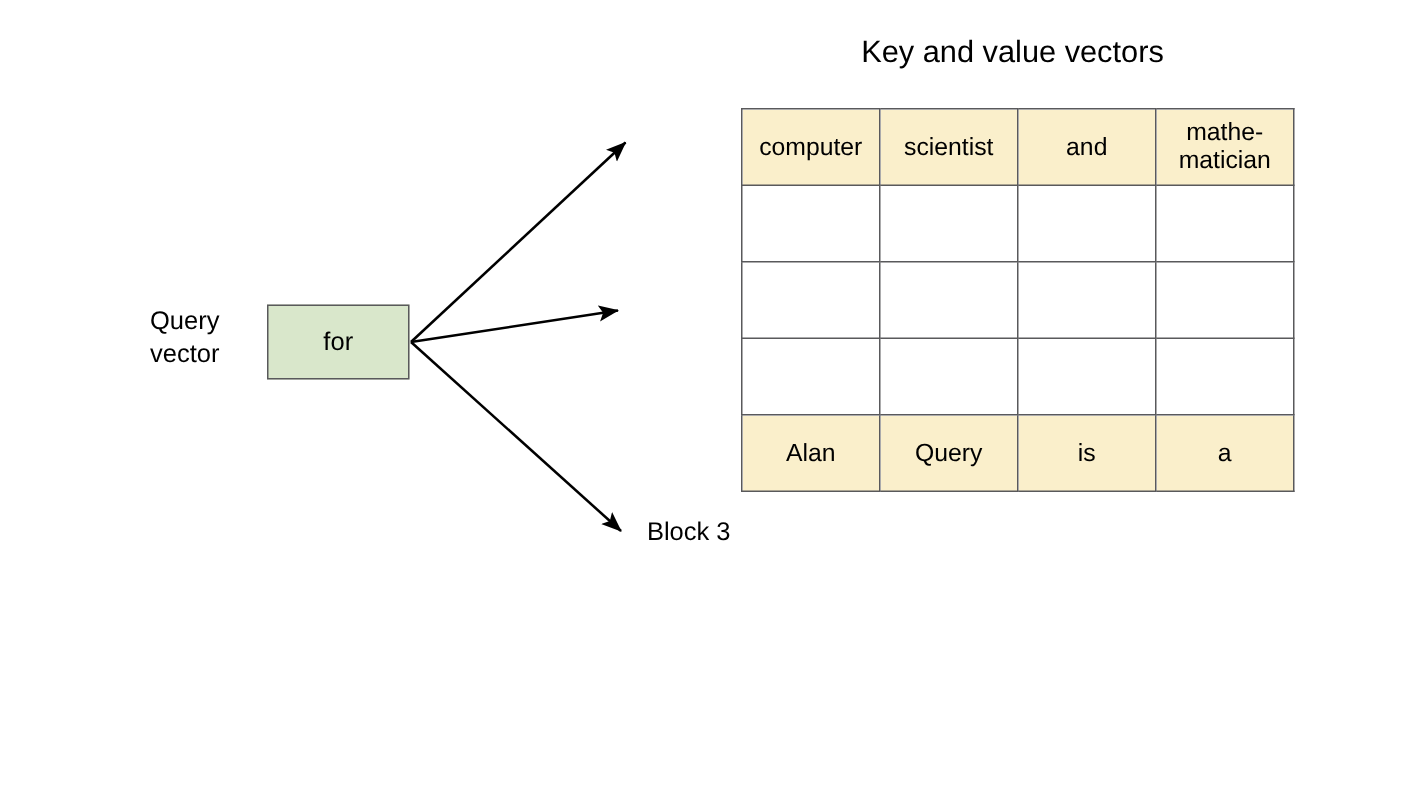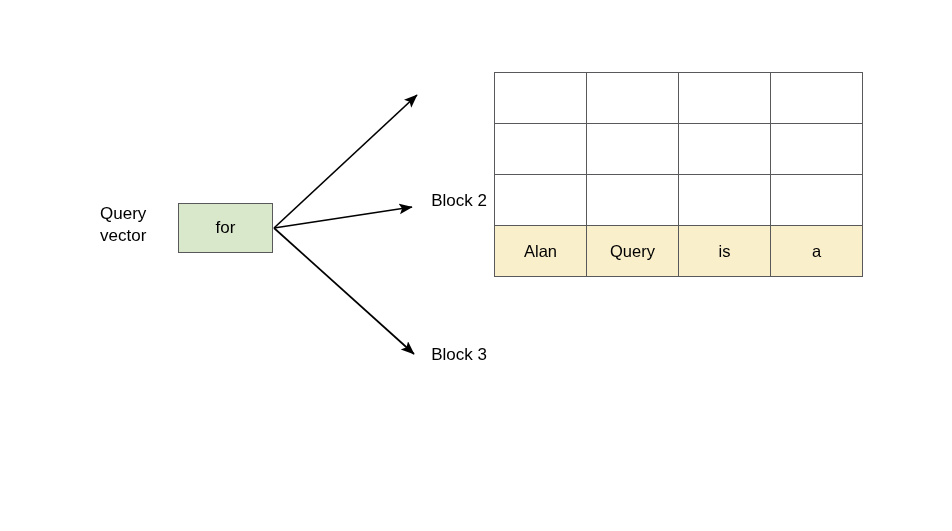--- a/index.html
+++ b/index.html
@@ -121,6 +121,7 @@
 
 <div id="canvas">
 
+  <div class="title">Key and value vectors</div>
 
   <div class="query-label">
     <div>Query</div>

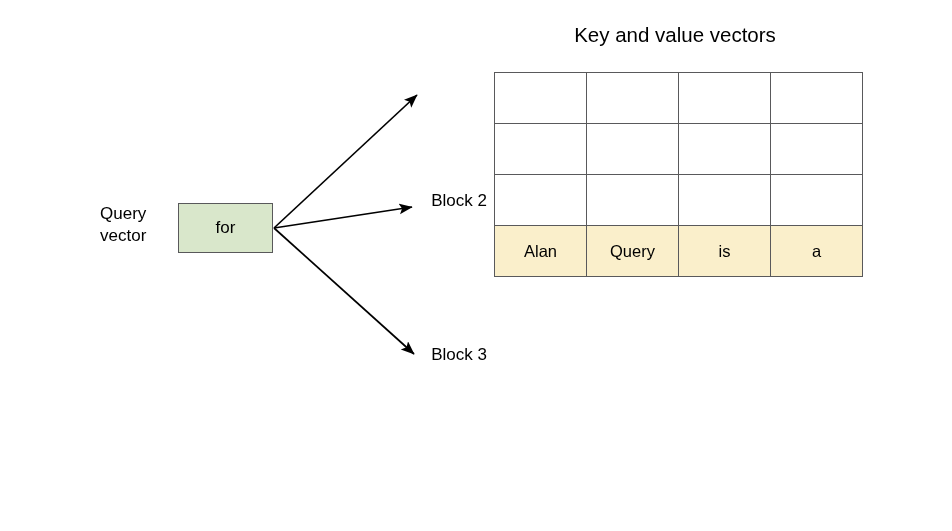--- a/index.html
+++ b/index.html
@@ -151,6 +151,15 @@
   <table class="kv-table">
     <tbody id="kv-body">
         <tr>
+          <td class="filled">computer</td>
+          <td class="filled">scientist</td>
+          <td class="filled">and</td>
+          <td class="filled wrap">
+            <div>mathe-</div>
+            <div>matician</div>
+          </td>
+        </tr>
+        <tr>
           <td></td>
           <td></td>
           <td></td>

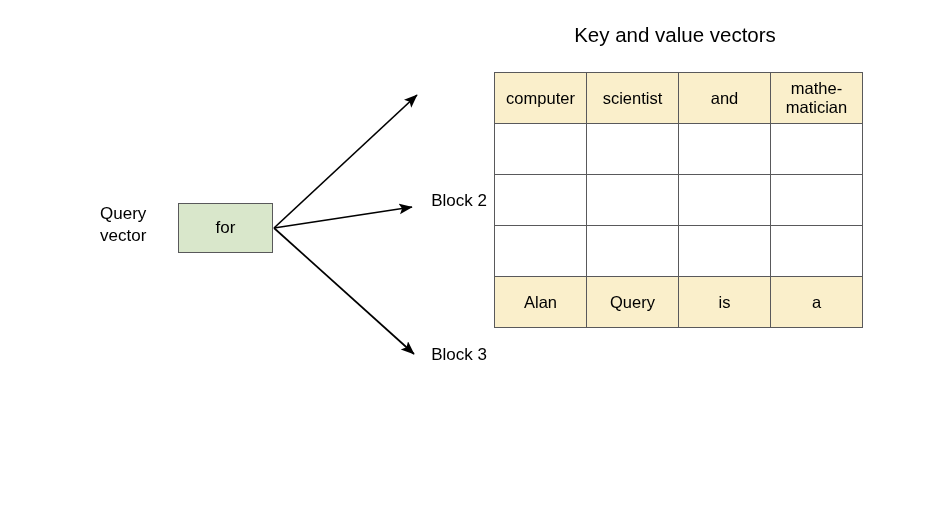--- a/index.html
+++ b/index.html
@@ -145,7 +145,6 @@
       </g>
   </svg>
 
-  <div class="block-label b2">Block 2</div>
   <div class="block-label b0">Block 3</div>
 
   <table class="kv-table">

